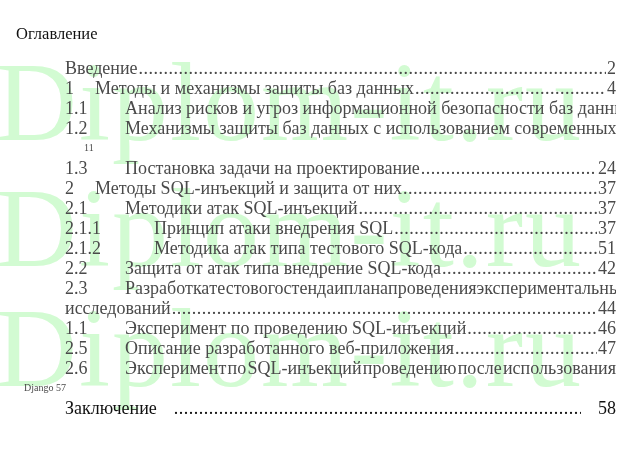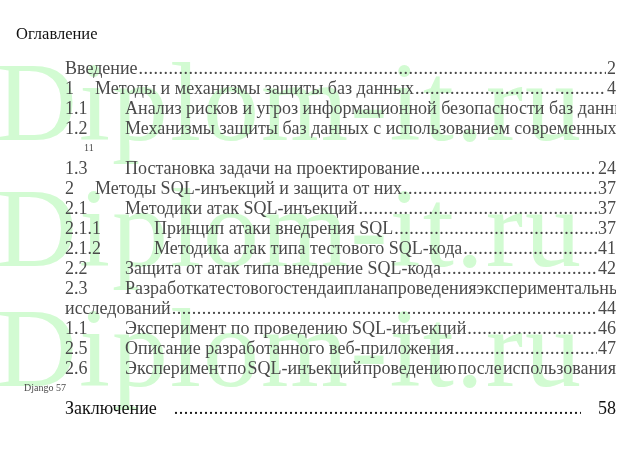--- a/index.html
+++ b/index.html
@@ -123,7 +123,7 @@
       <span class="num" style="width:89px">2.1.2</span>
       <span class="txt">Методика атак типа тестового SQL-кода</span>
       <span class="dots"></span>
-      <span class="page-num">41</span>
+      <span class="page-num">51</span>
     </div>
 
     <div class="line">

